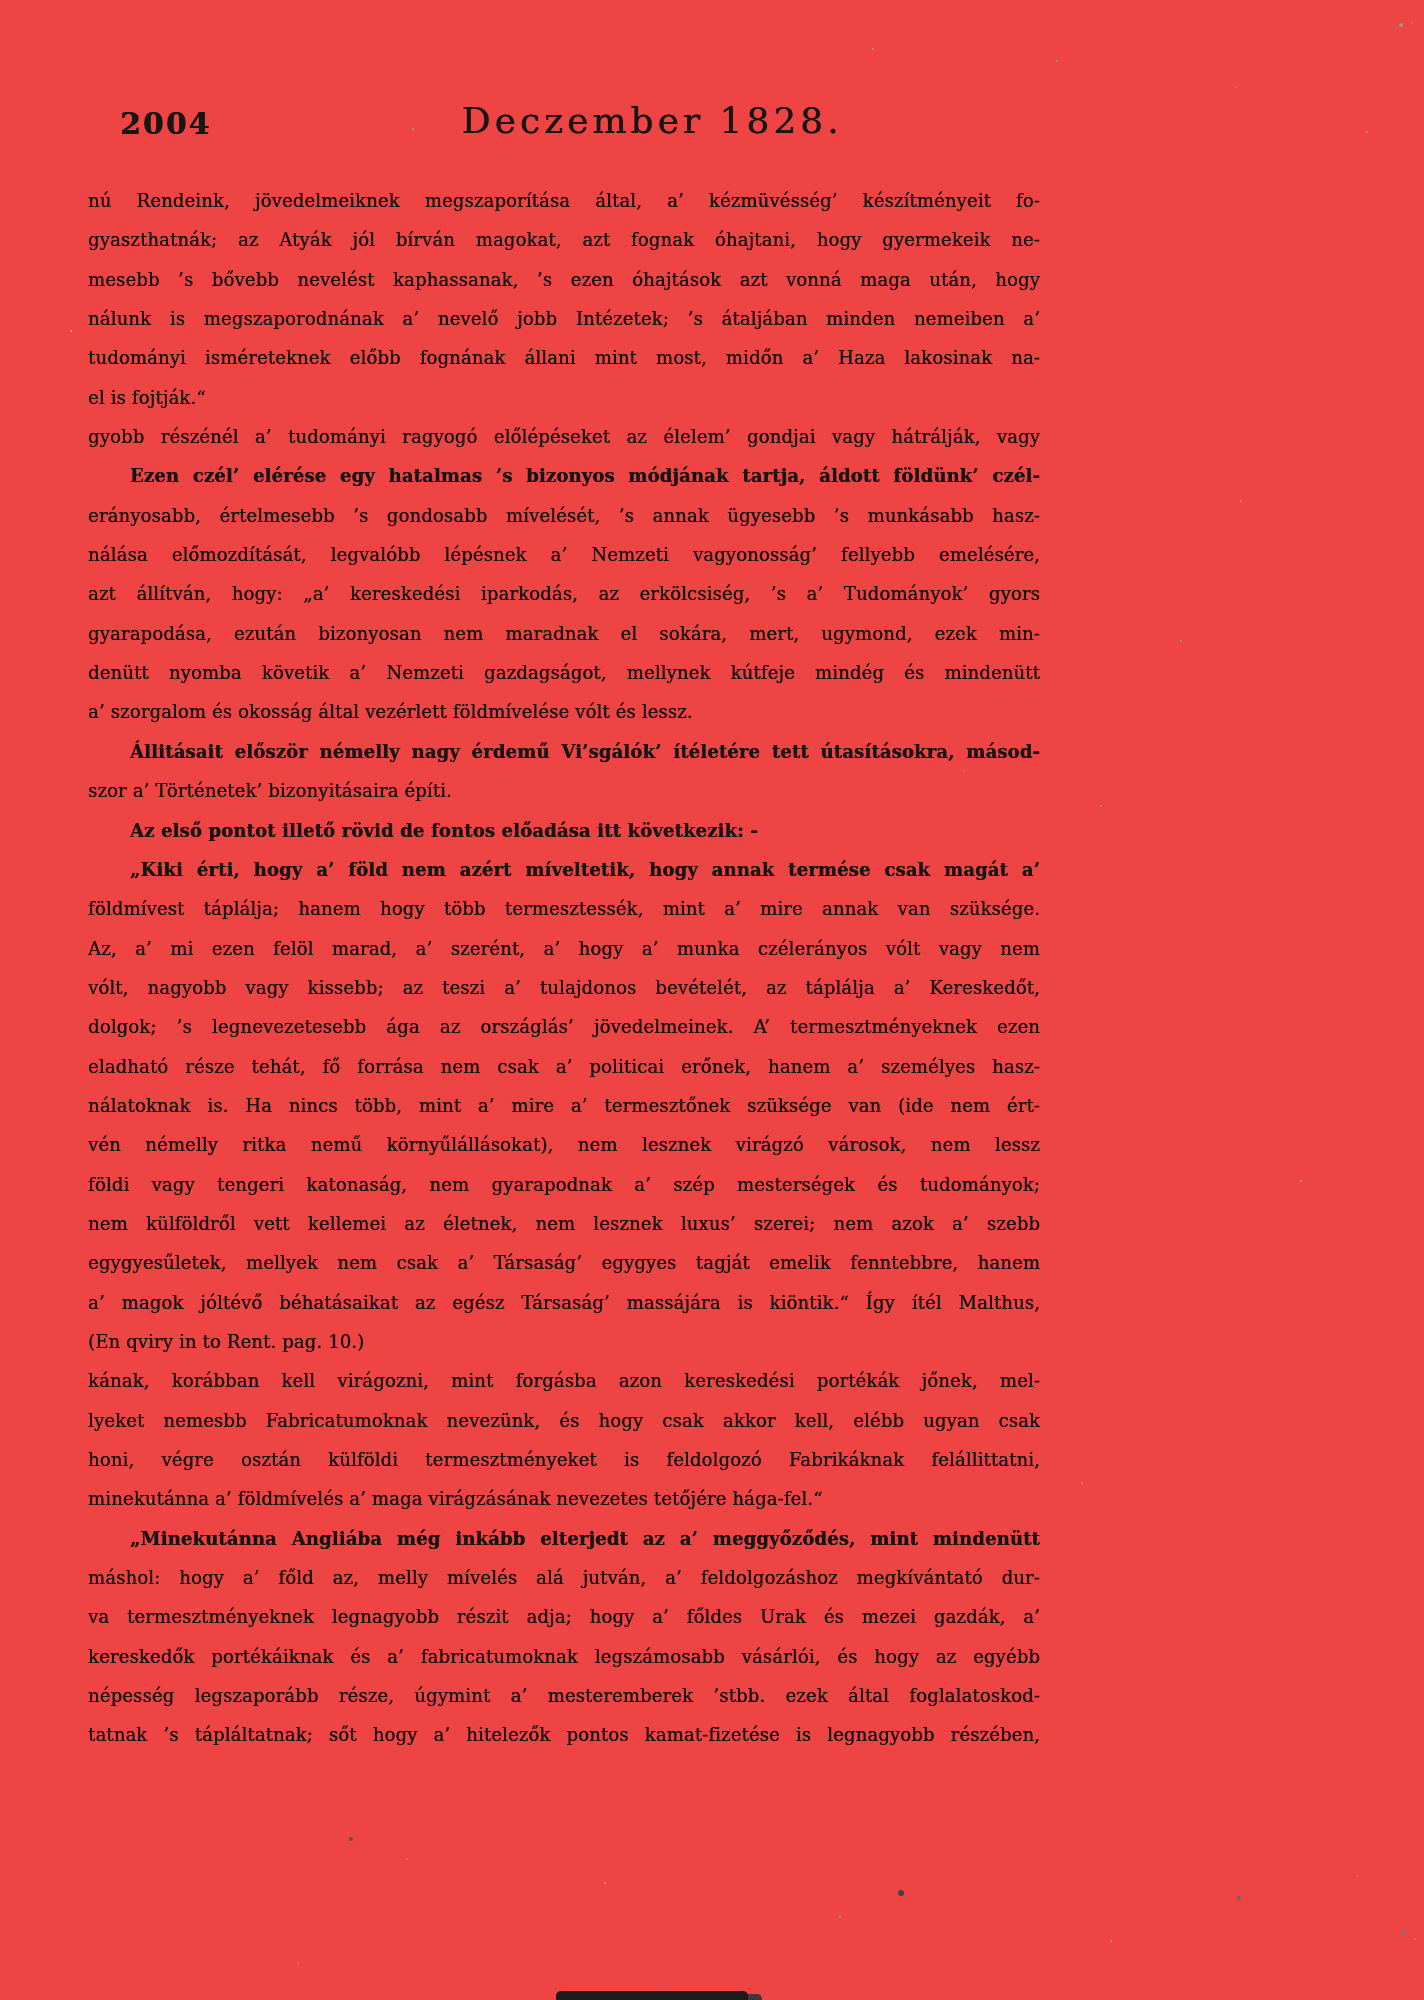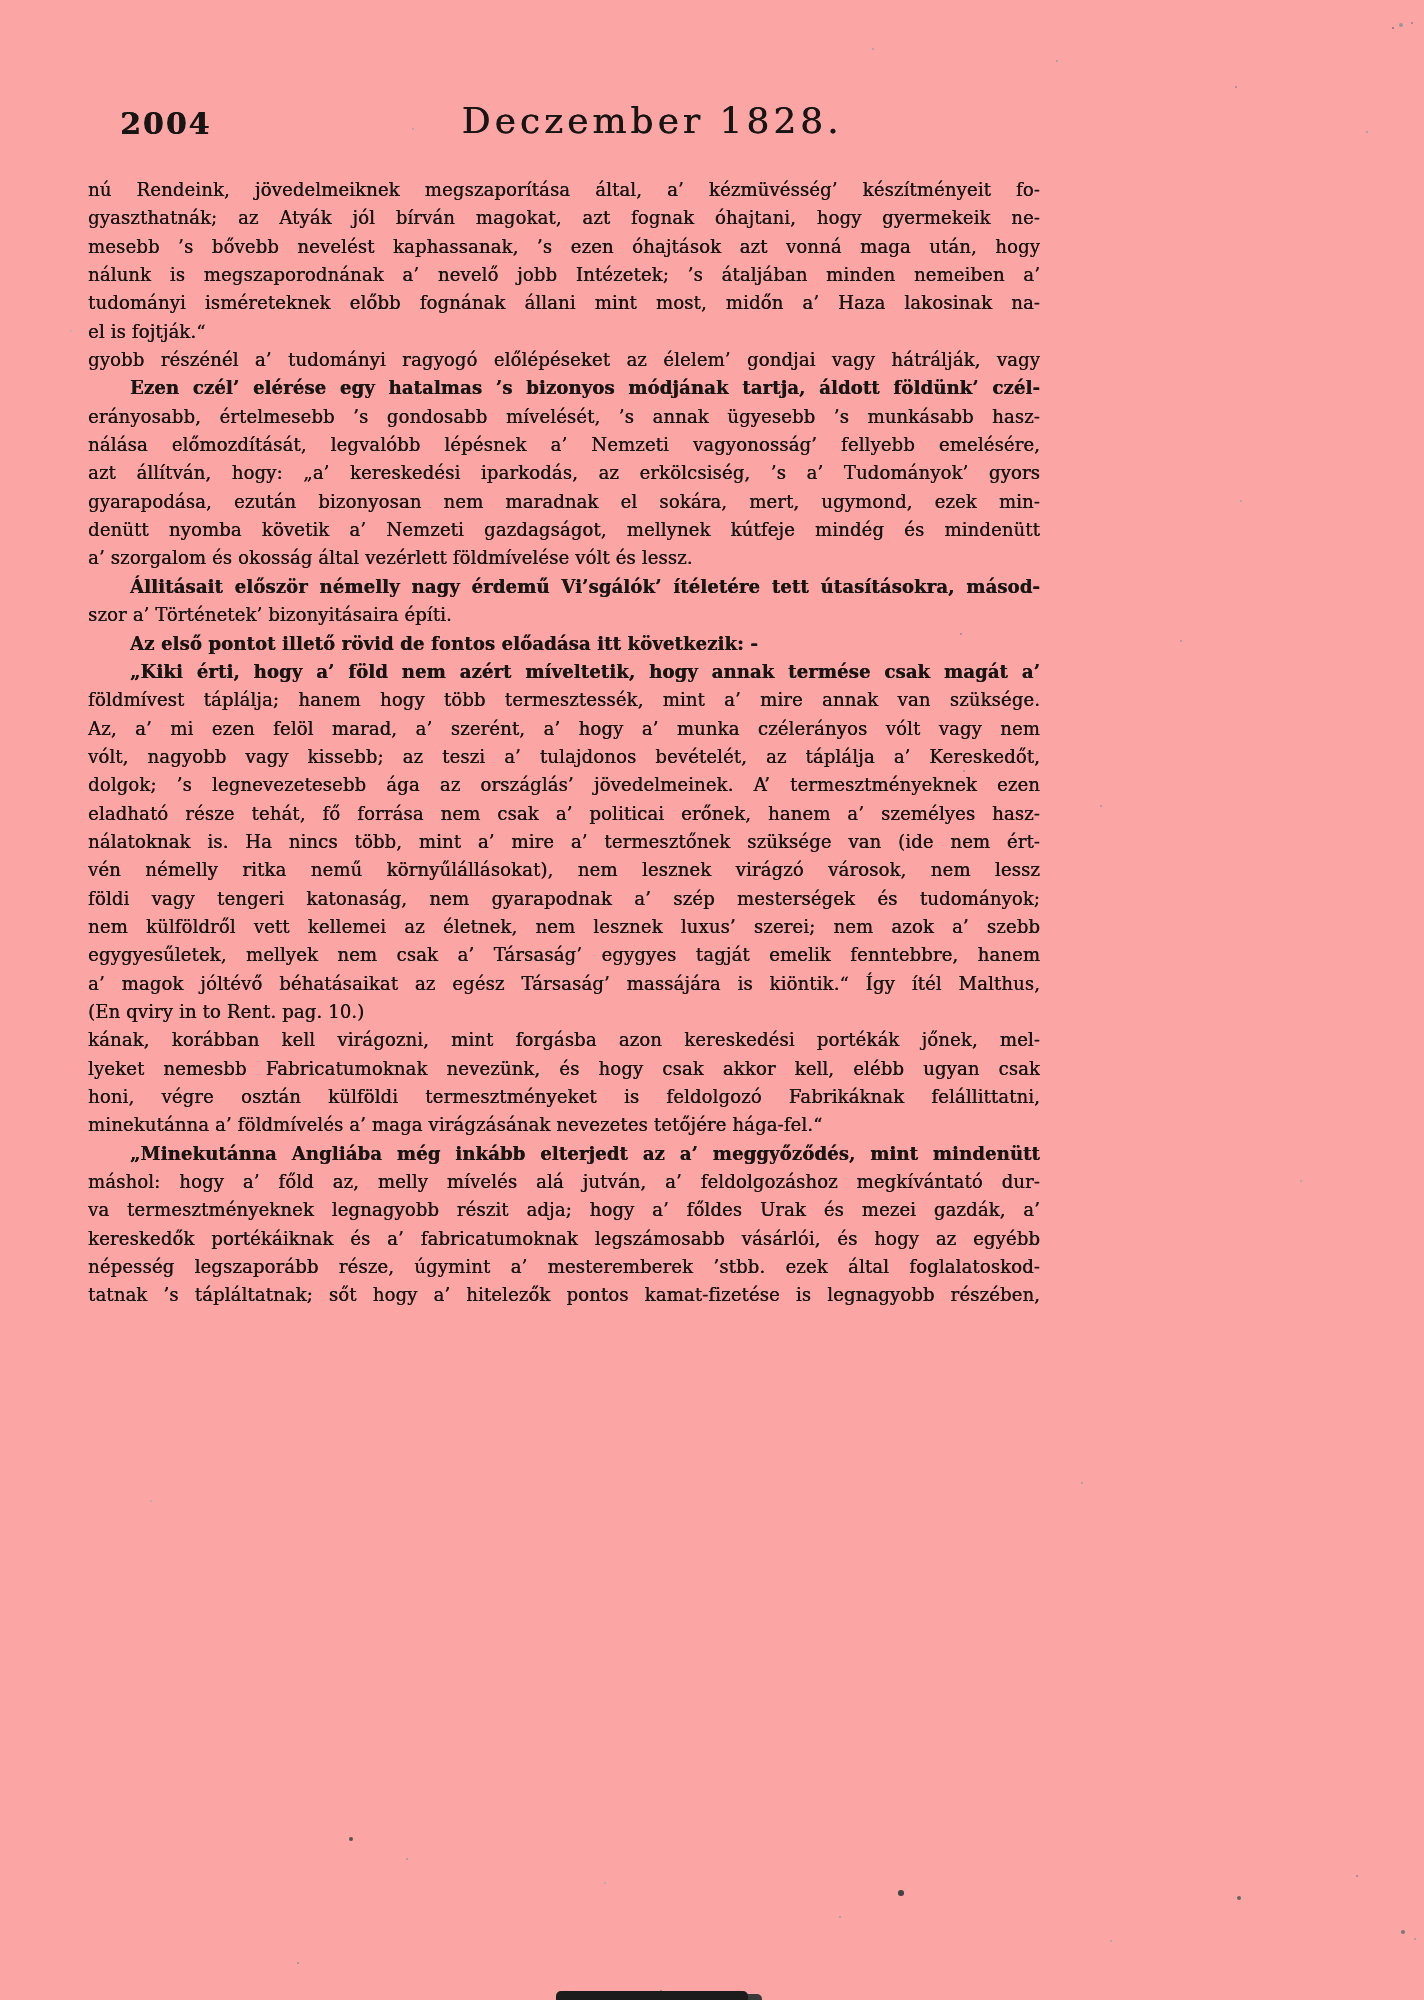--- a/index.html
+++ b/index.html
@@ -11,7 +11,7 @@
     position: relative;
     width: 1424px;
     height: 2000px;
-    background: #fca5a5;
+    background: #ef4444;
     overflow: hidden;
     font-family: "DejaVu Serif", "Liberation Serif", serif;
     color: #181614;

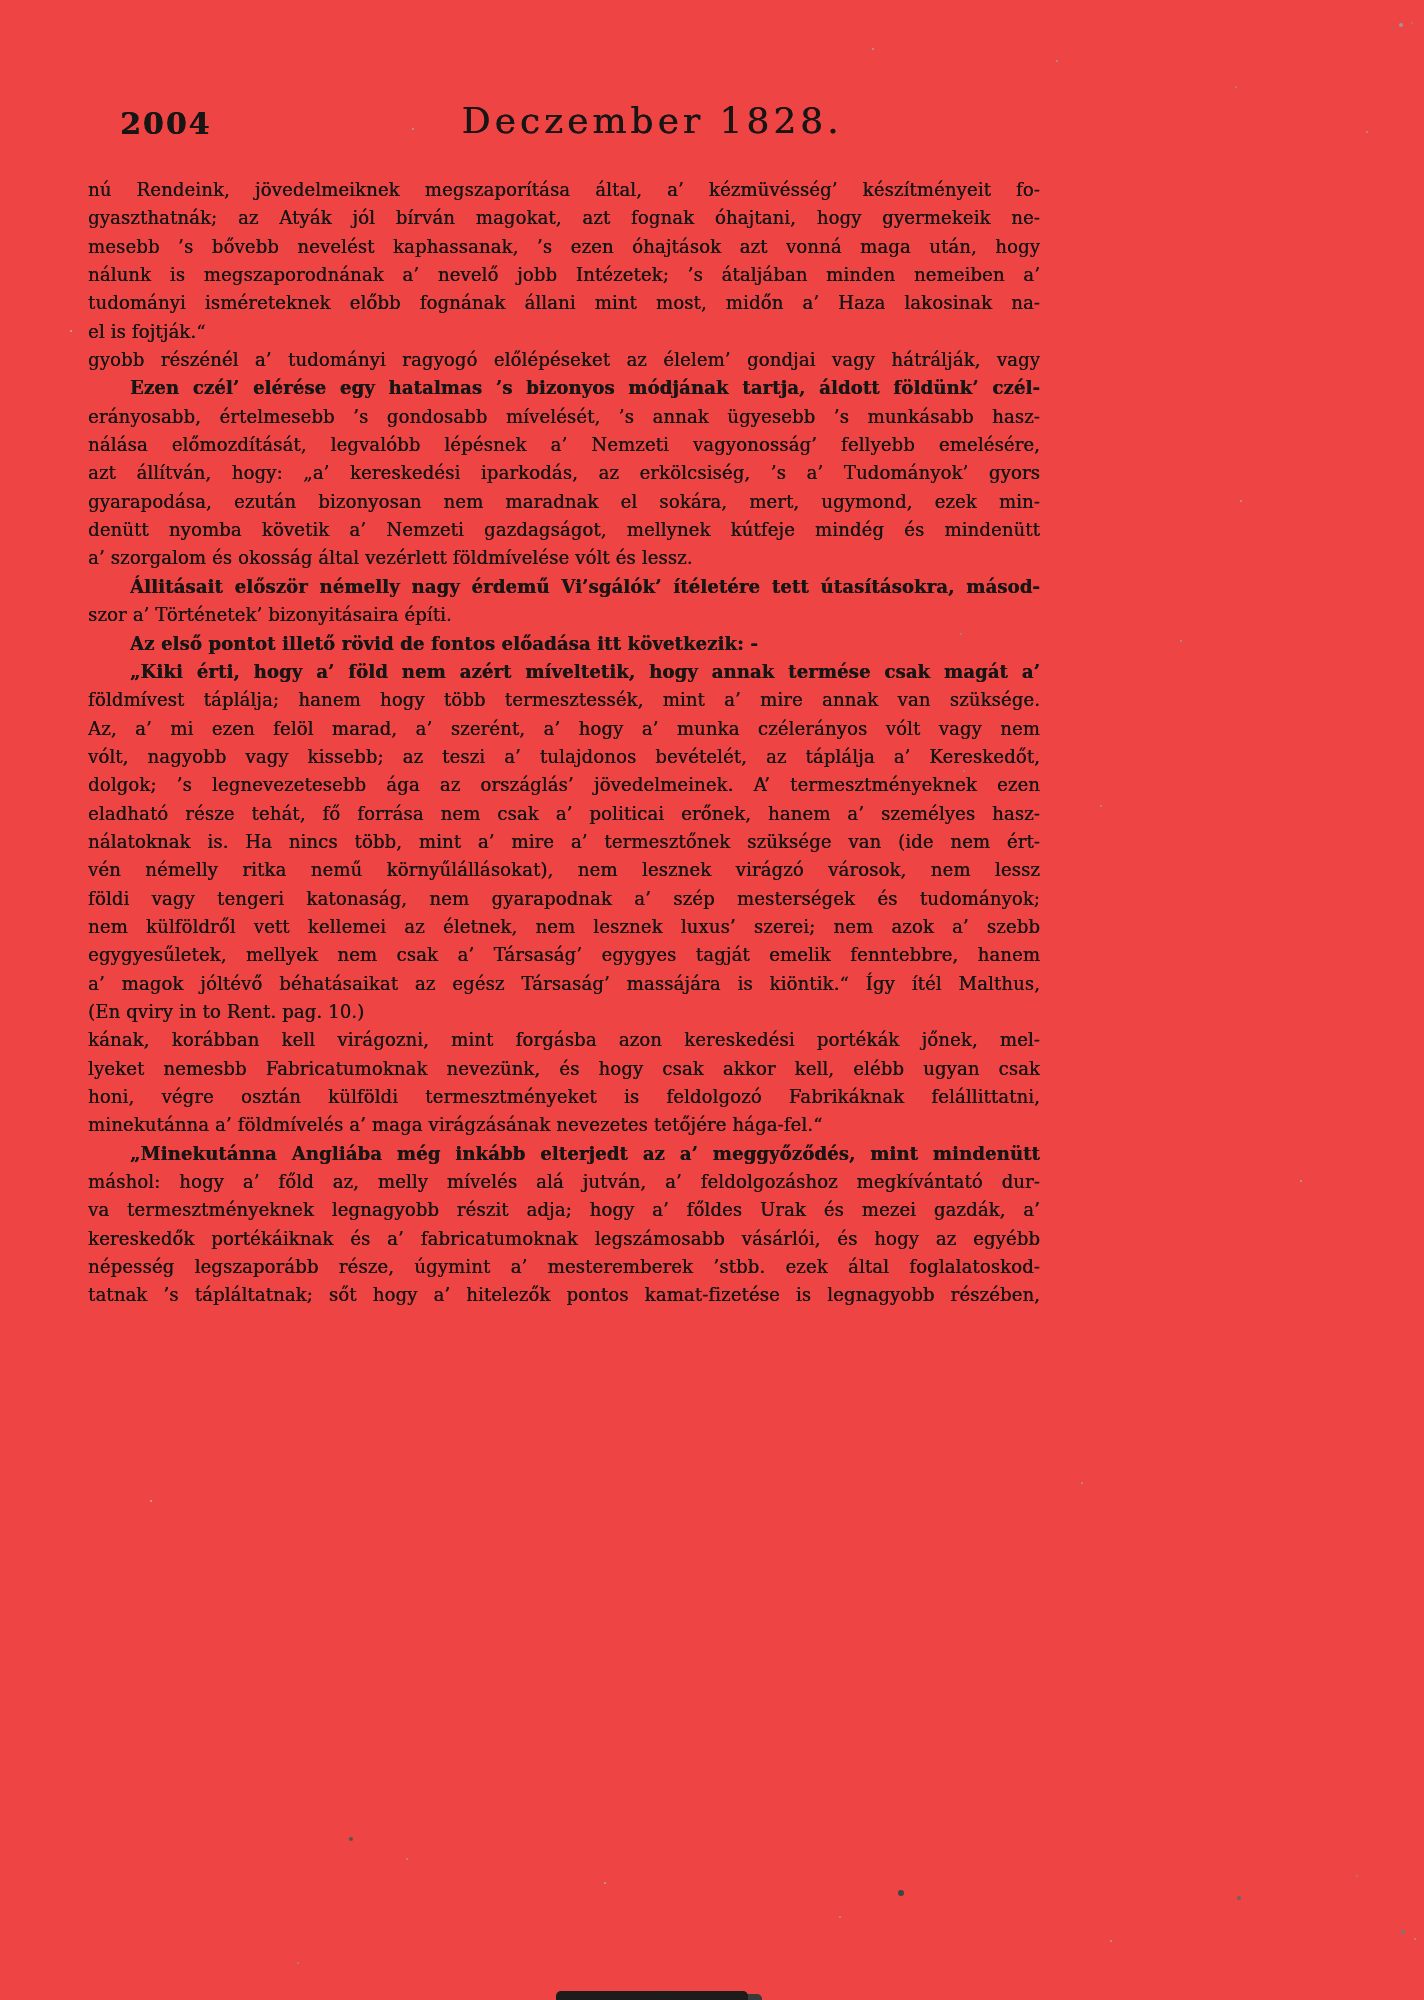--- a/index.html
+++ b/index.html
@@ -55,6 +55,7 @@
     text-align: justify;
     text-align-last: justify;
     white-space: nowrap;
+    margin-top: 11px;
   }
   .line.indent { padding-left: 42px; font-weight: bold; }
   .line.lastline { text-align-last: left; }

